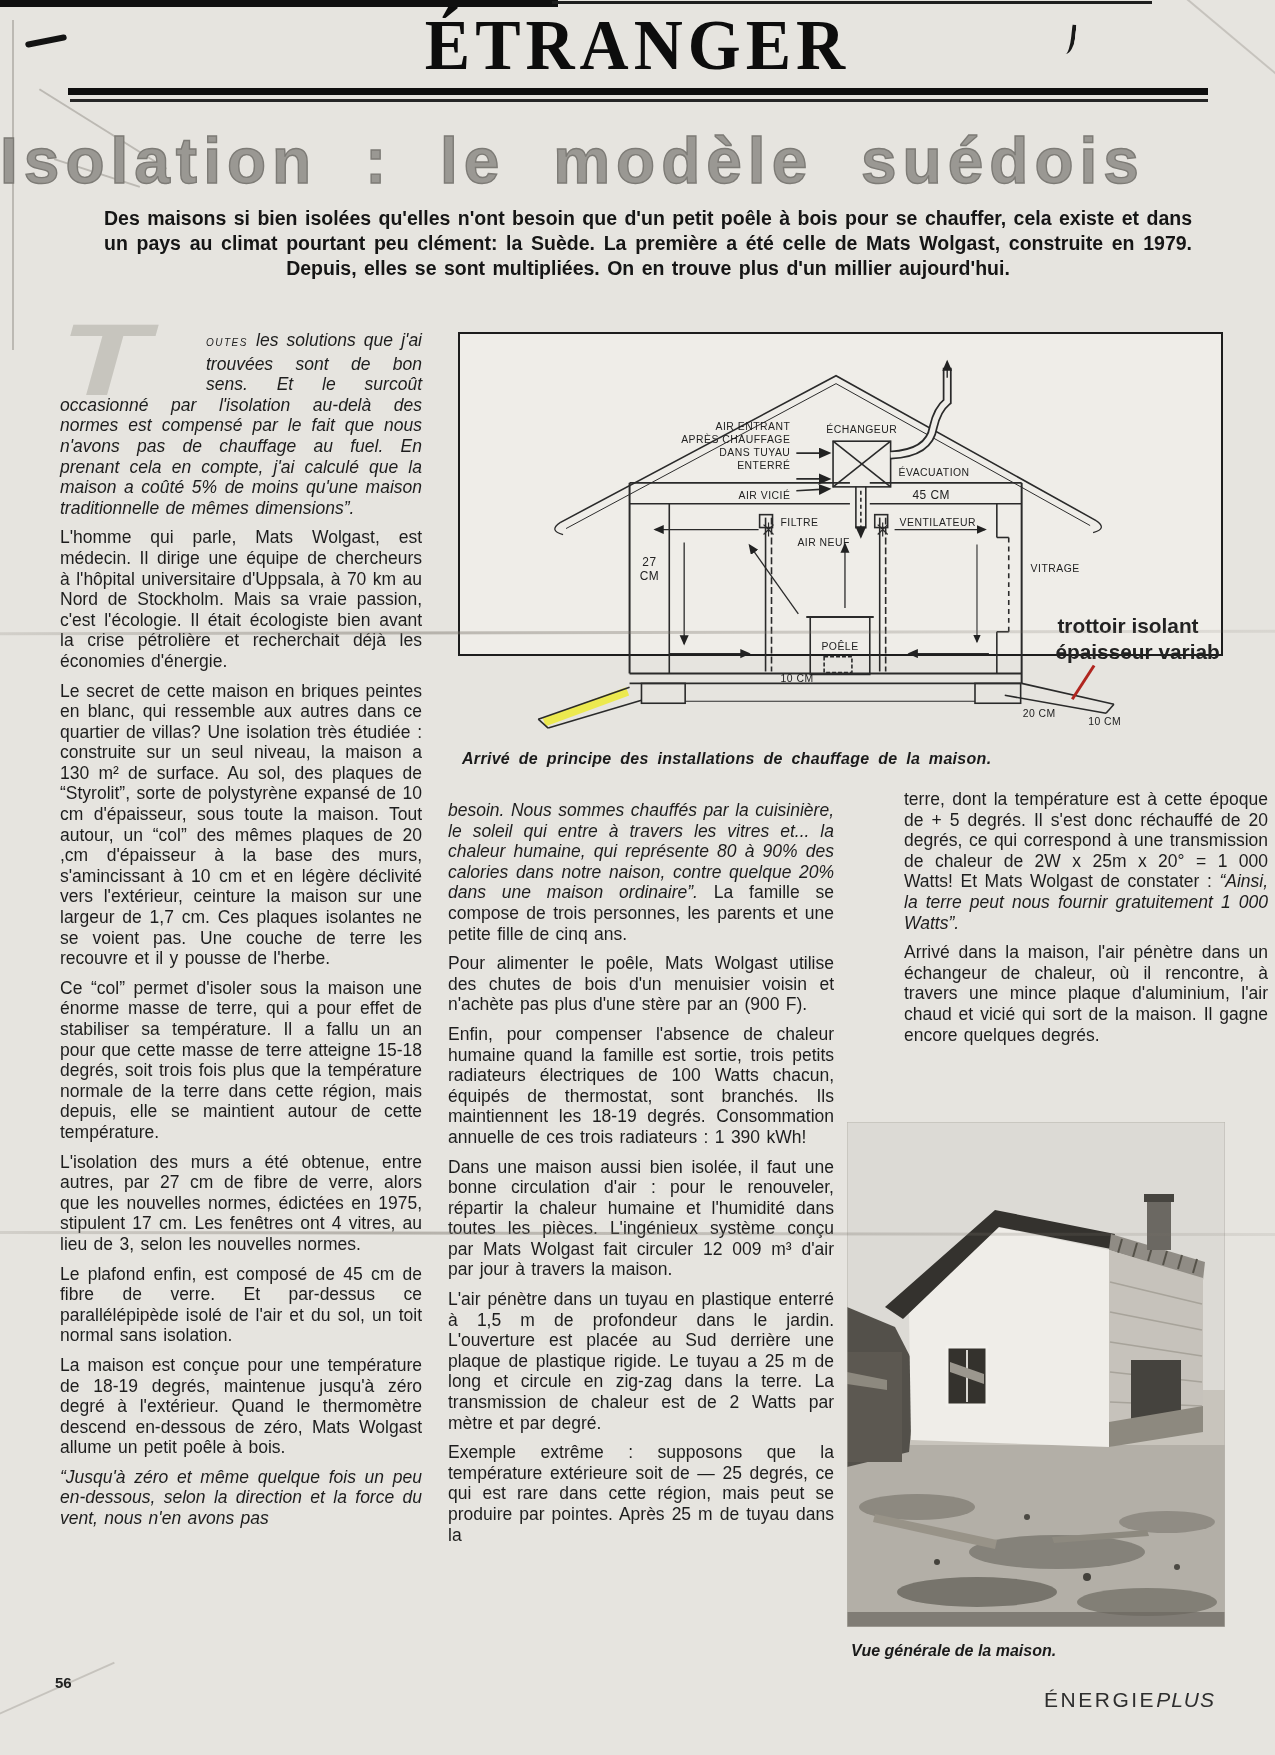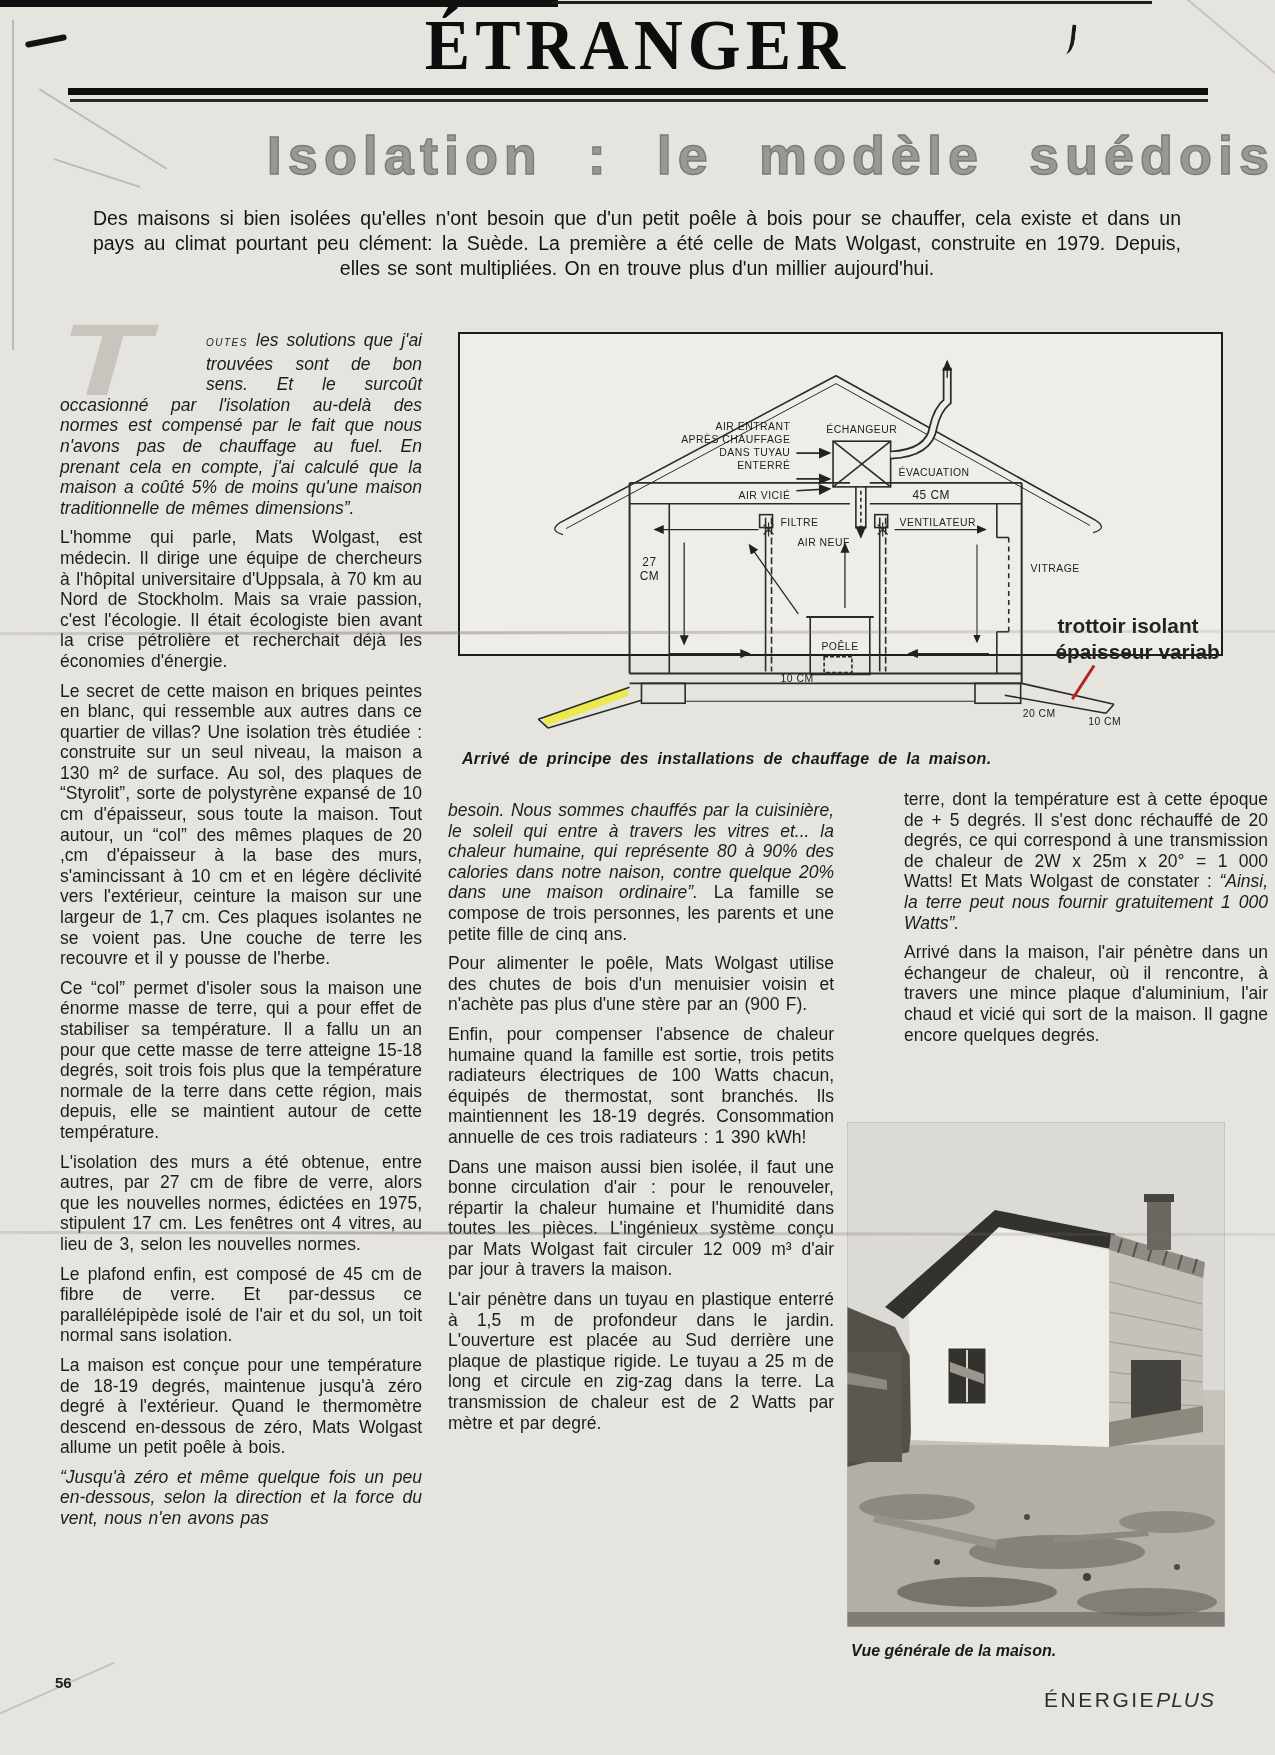--- a/index.html
+++ b/index.html
@@ -28,8 +28,8 @@
   #rule-thick{position:absolute;left:68px;top:88px;width:1140px;height:7px;background:#0e0e0e;}
   #rule-thin{position:absolute;left:70px;top:99px;width:1138px;height:3px;background:#262626;}
   
-  #headline{position:absolute;top:124px;left:0;width:100%;text-align:right;
-            font-weight:bold;font-size:54px;letter-spacing:6px;word-spacing:24px;
+  #headline{position:absolute;top:124px;left:0;width:100%;text-align:left;
+            font-weight:bold;font-size:64px;letter-spacing:6px;word-spacing:24px;
             color:#9a9893;-webkit-text-stroke:1.4px #7d7b76;}
   
   #lead{position:absolute;left:93px;top:206px;width:1088px;font-weight:normal;font-size:19.5px;

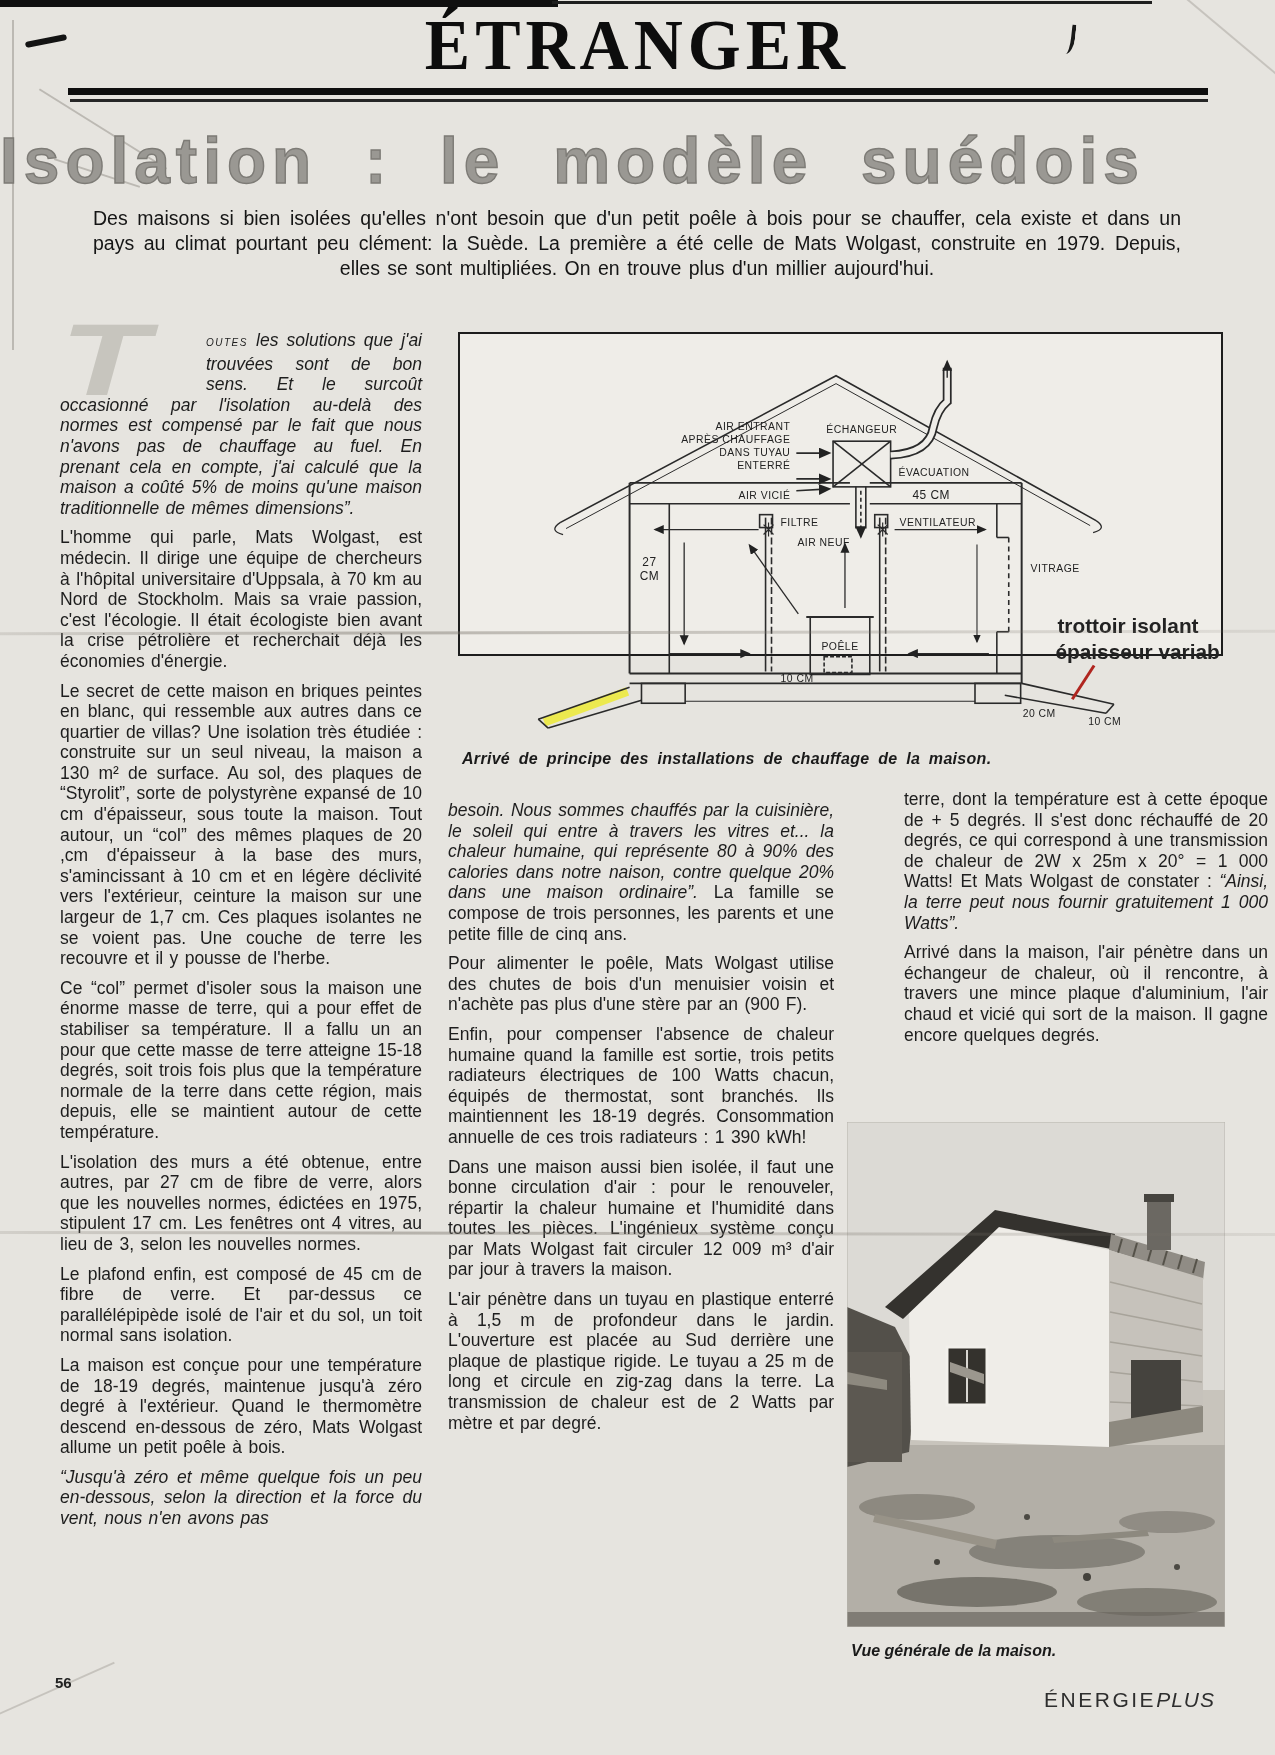--- a/index.html
+++ b/index.html
@@ -32,7 +32,7 @@
             font-weight:bold;font-size:64px;letter-spacing:6px;word-spacing:24px;
             color:#9a9893;-webkit-text-stroke:1.4px #7d7b76;}
   
-  #lead{position:absolute;left:93px;top:206px;width:1088px;font-weight:normal;font-size:19.5px;
+  #lead{position:absolute;left:104px;top:206px;width:1088px;font-weight:bold;font-size:19.5px;
         line-height:25px;text-align:justify;text-align-last:center;color:#151515;word-spacing:2px;}
   
   .col{position:absolute;font-size:17.5px;line-height:20.6px;text-align:justify;word-spacing:1.5px;color:#1d1d1d;}

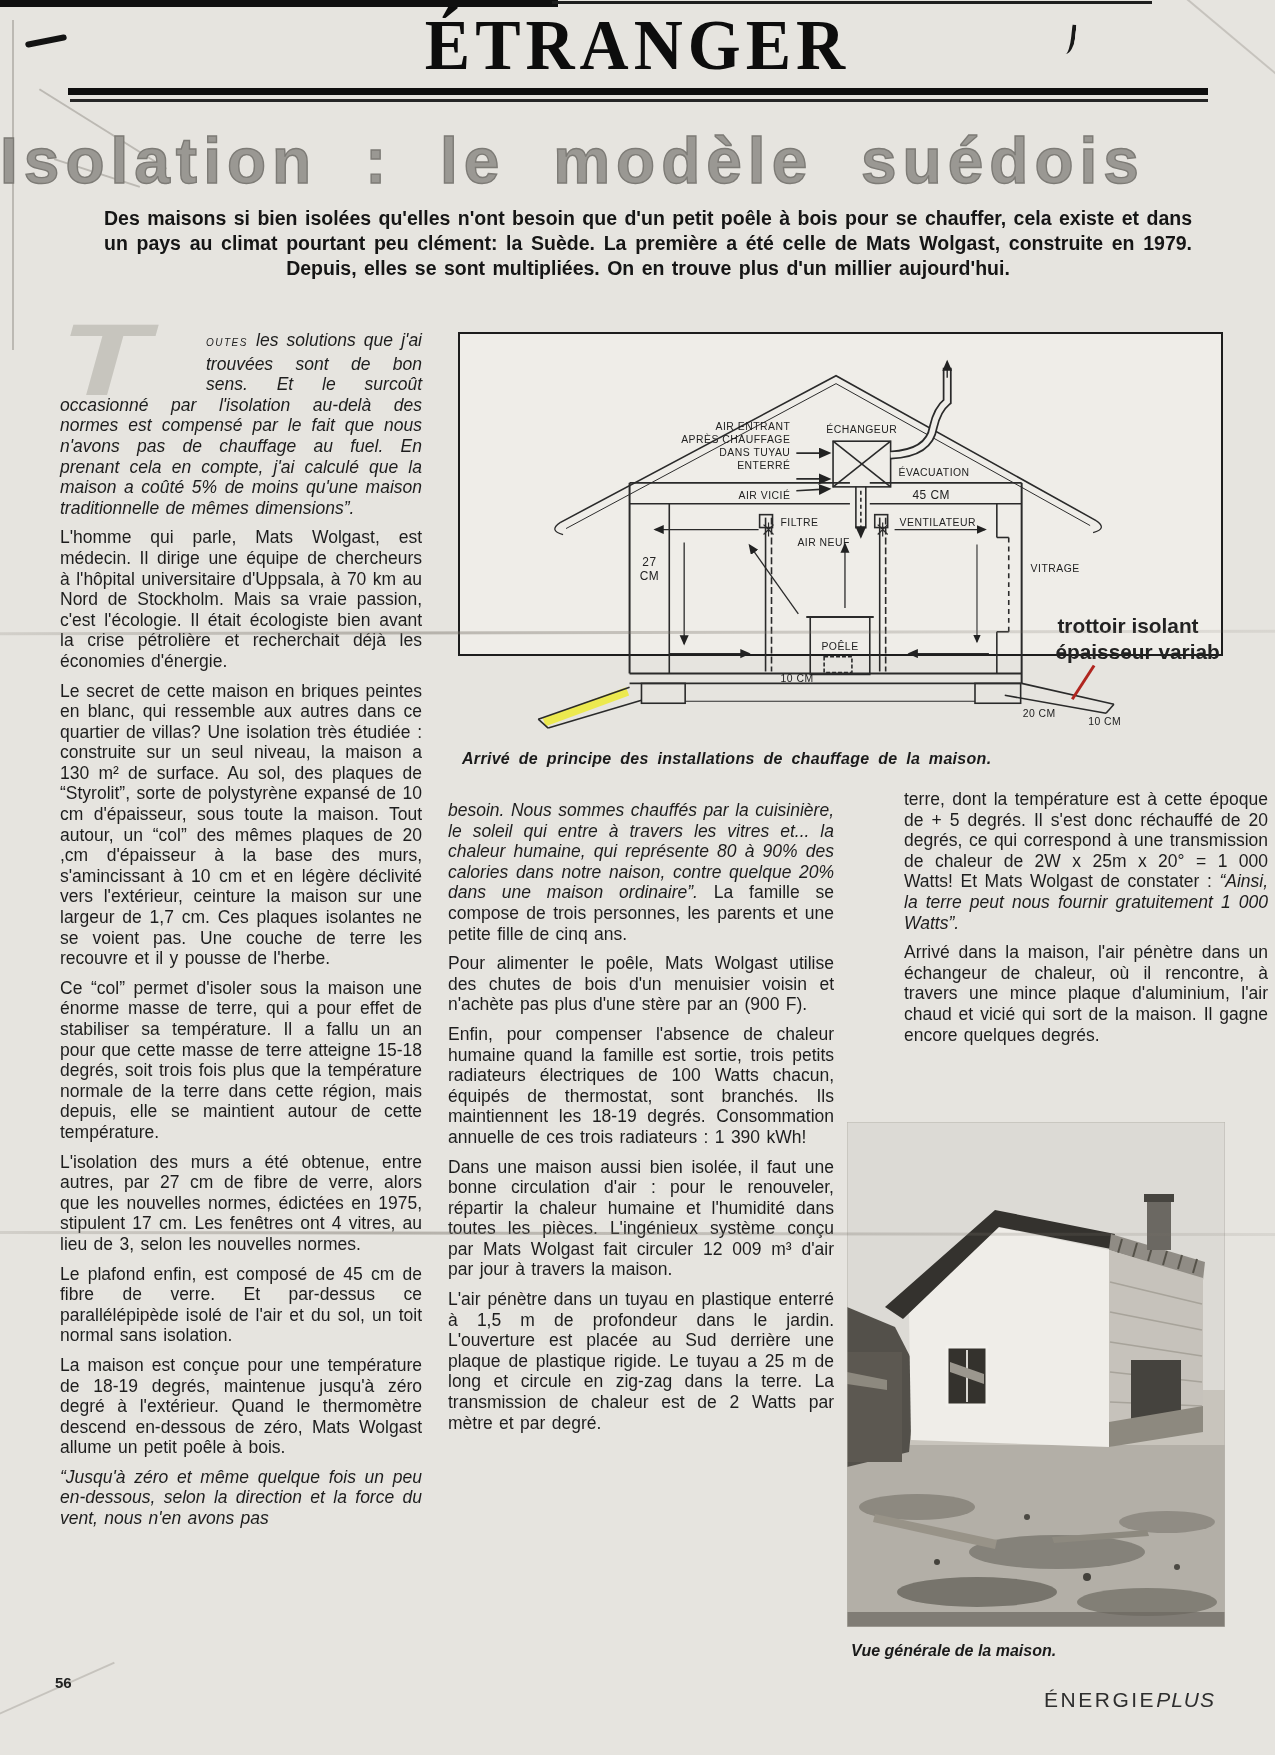--- a/index.html
+++ b/index.html
@@ -211,6 +211,7 @@
     <p>Enfin, pour compenser l'absence de chaleur humaine quand la famille est sortie, trois petits radiateurs électriques de 100 Watts chacun, équipés de thermostat, sont branchés. Ils maintiennent les 18-19 degrés. Consommation annuelle de ces trois radiateurs : 1 390 kWh!</p>
     <p>Dans une maison aussi bien isolée, il faut une bonne circulation d'air : pour le renouveler, répartir la chaleur humaine et l'humidité dans toutes les pièces. L'ingénieux système conçu par Mats Wolgast fait circuler 12 009 m³ d'air par jour à travers la maison.</p>
     <p>L'air pénètre dans un tuyau en plastique enterré à 1,5 m de profondeur dans le jardin. L'ouverture est placée au Sud derrière une plaque de plastique rigide. Le tuyau a 25 m de long et circule en zig-zag dans la terre. La transmission de chaleur est de 2 Watts par mètre et par degré.</p>
+    <p>Exemple extrême : supposons que la température extérieure soit de — 25 degrés, ce qui est rare dans cette région, mais peut se produire par pointes. Après 25 m de tuyau dans la</p>
   </div>
 
   <div id="col3" class="col">

